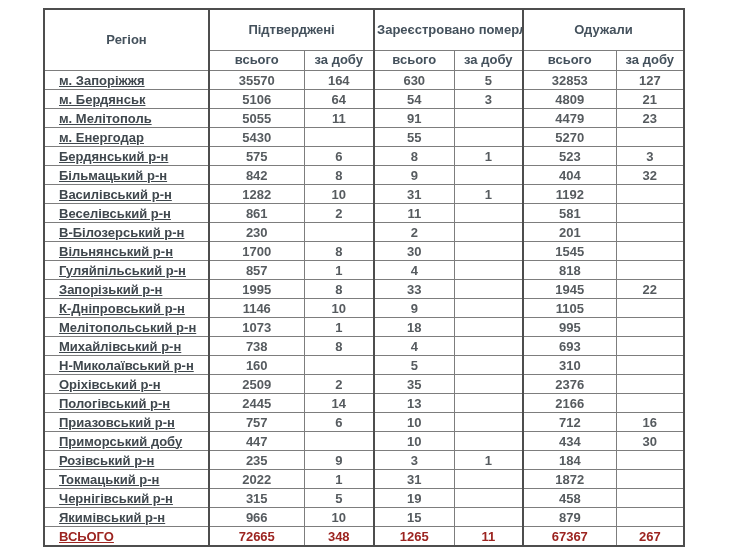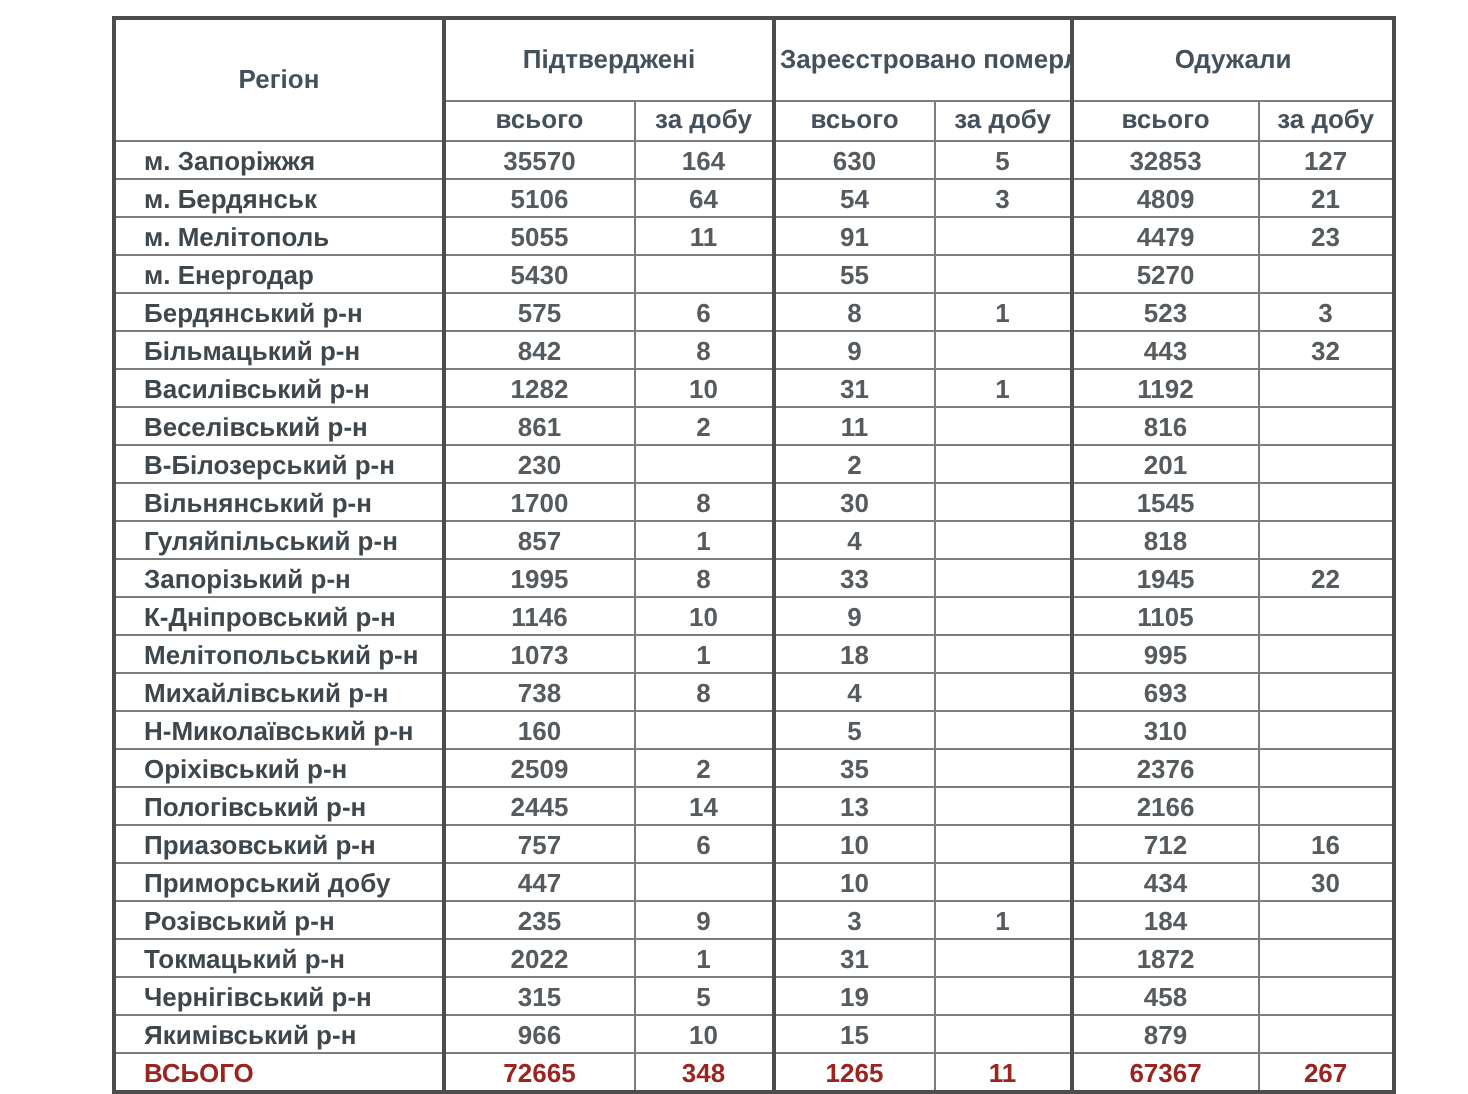--- a/index.html
+++ b/index.html
@@ -19,7 +19,6 @@
     table-layout: fixed;
     width: 640px;
     border: 2px solid var(--border-dark);
-    margin-left: 13px;
   }
   table.stats th, table.stats td {
     border: 1px solid var(--border-light);

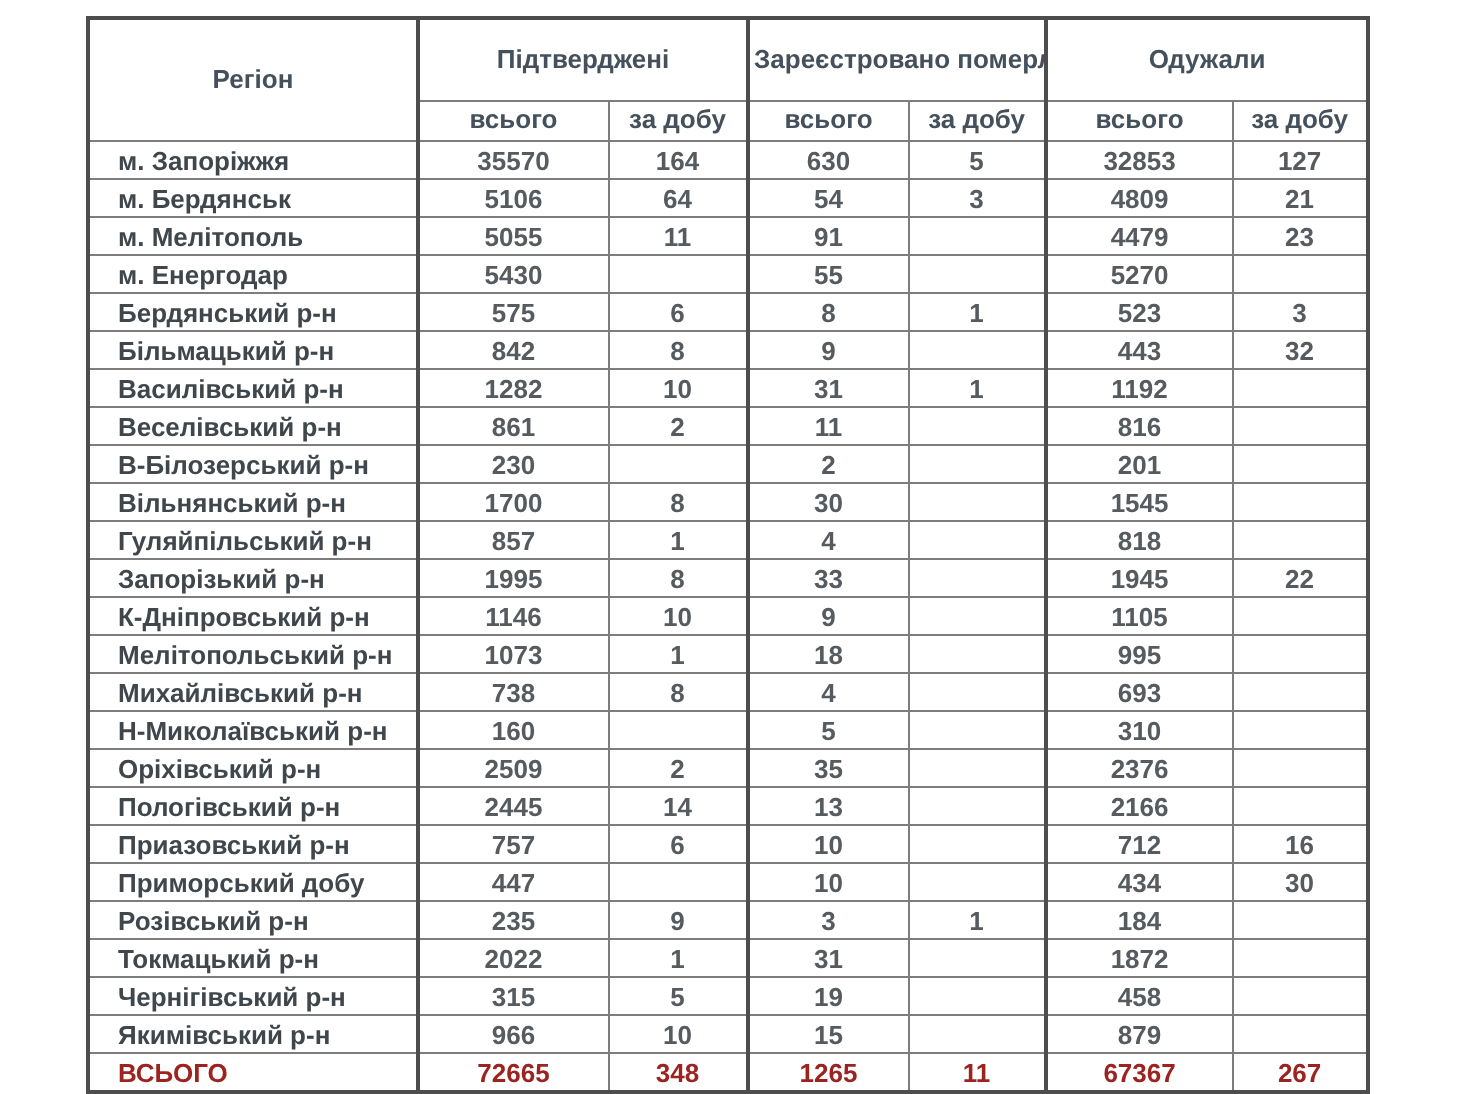--- a/index.html
+++ b/index.html
@@ -40,7 +40,7 @@
   tr.hdr1 th { height: 40px; }
   tr.hdr2 th { height: 19px; }
   tbody td { height: 18px; color: var(--value-text); text-align: center; }
-  tbody td.region { text-align: left; color: var(--region-text); padding-left: 14px; }
+  tbody td.region { text-align: left; color: var(--region-text); padding-left: 14px; text-decoration: underline; }
   tbody tr.total td { color: var(--total-text); }
   tbody tr.total td.region { color: var(--total-text); }
 </style>

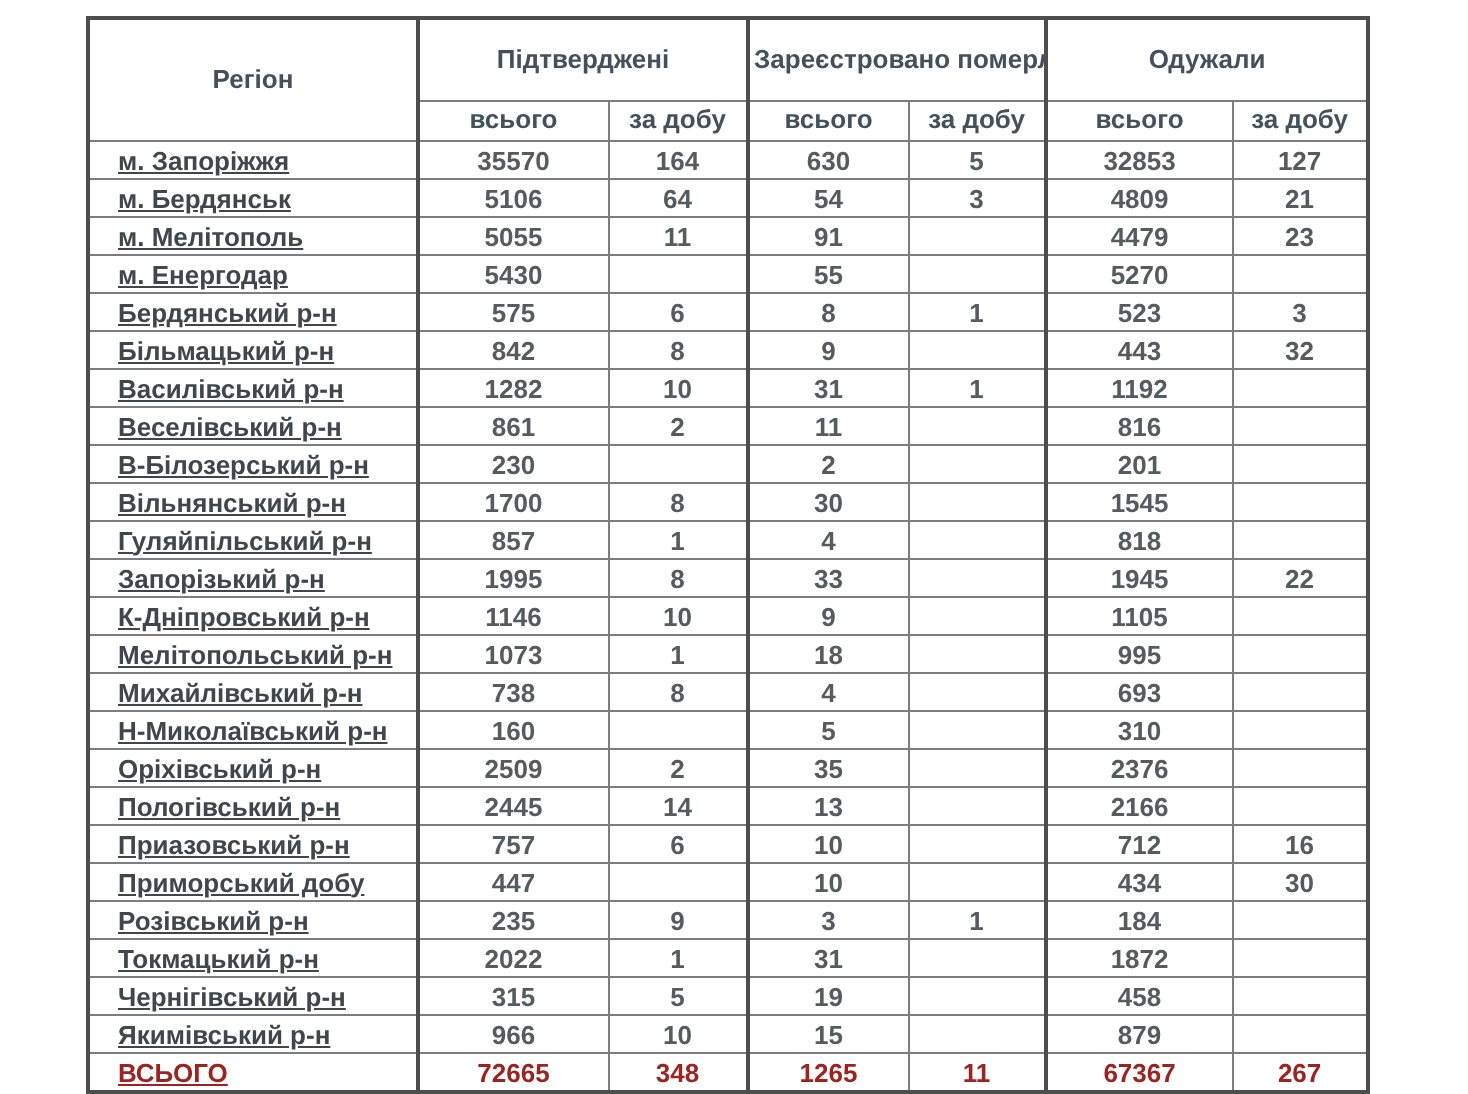--- a/index.html
+++ b/index.html
@@ -126,7 +126,7 @@
           <td class="gsep">8</td>
           <td>9</td>
           <td class="gsep"></td>
-          <td>443</td>
+          <td>404</td>
           <td>32</td>
         </tr>
         <tr>

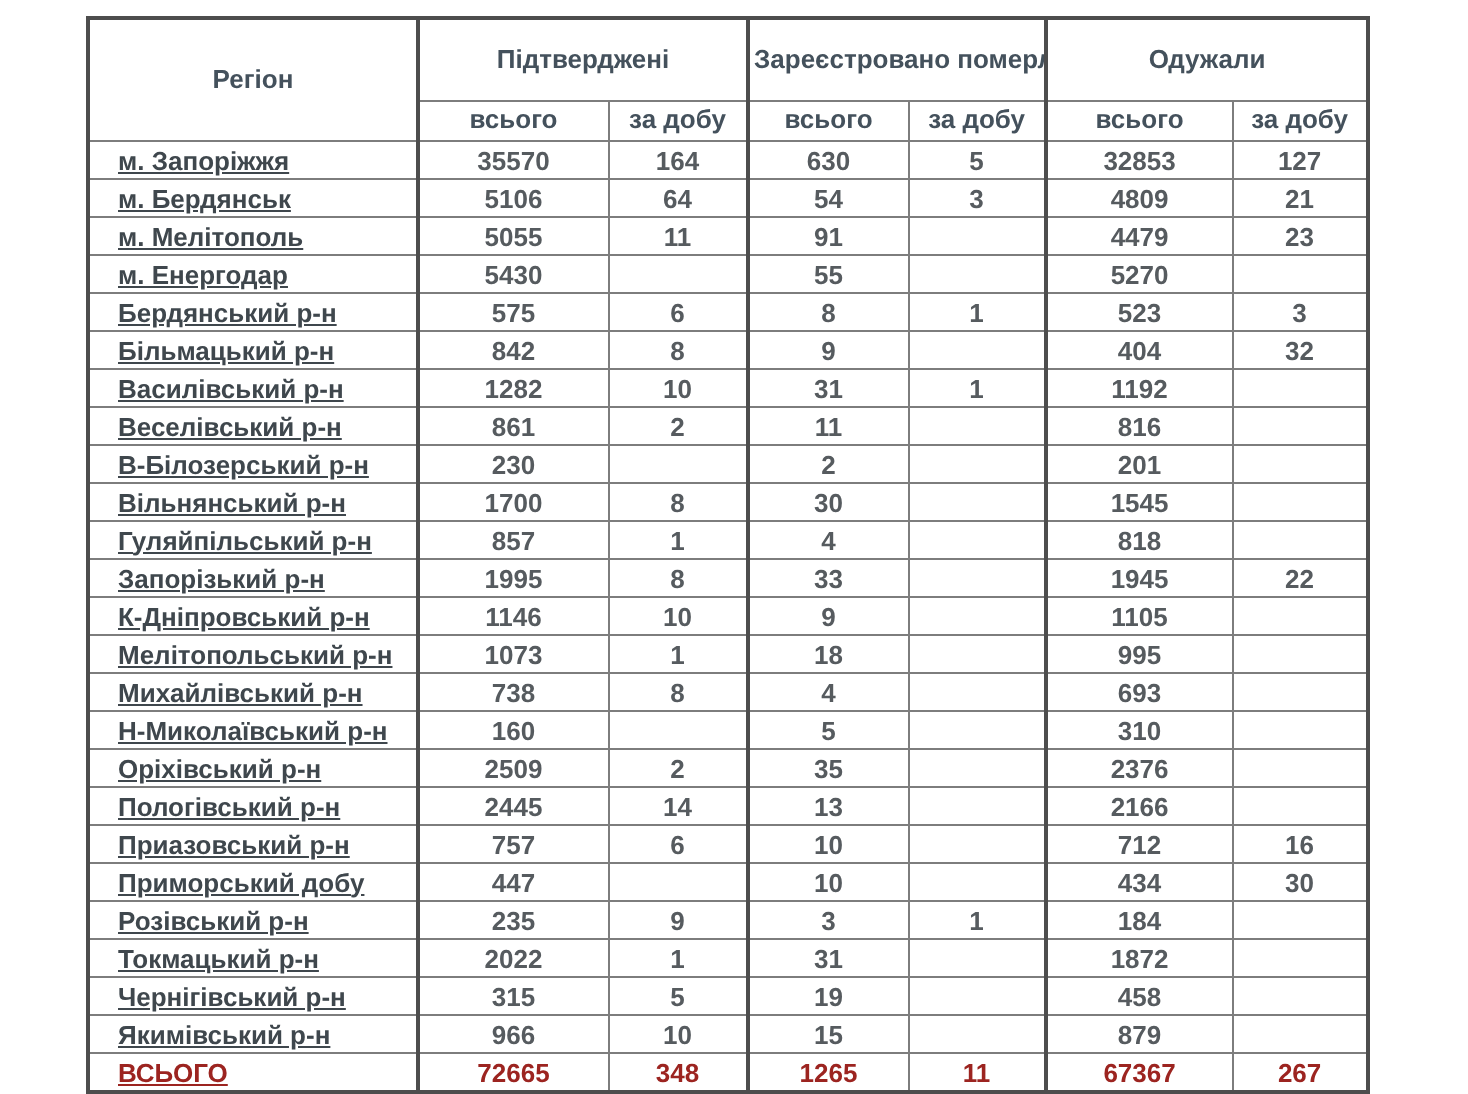--- a/index.html
+++ b/index.html
@@ -144,7 +144,7 @@
           <td class="gsep">2</td>
           <td>11</td>
           <td class="gsep"></td>
-          <td>816</td>
+          <td>581</td>
           <td></td>
         </tr>
         <tr>

